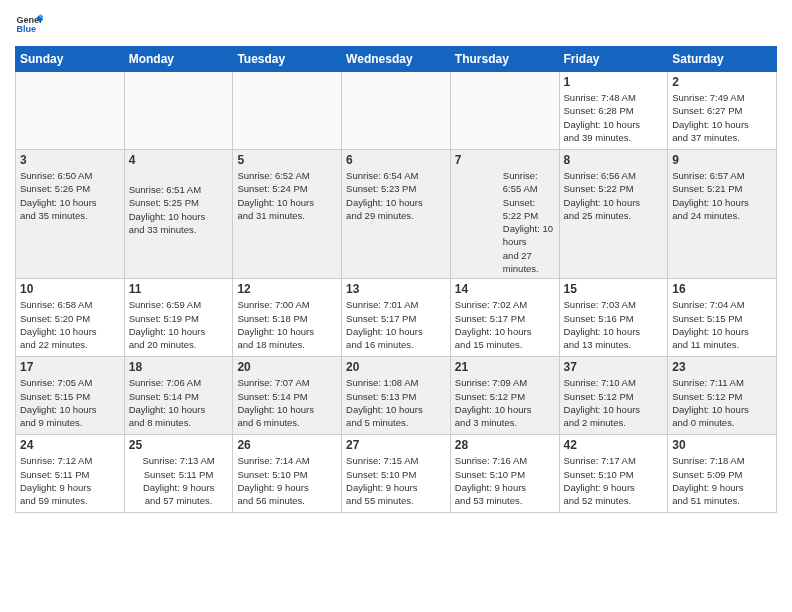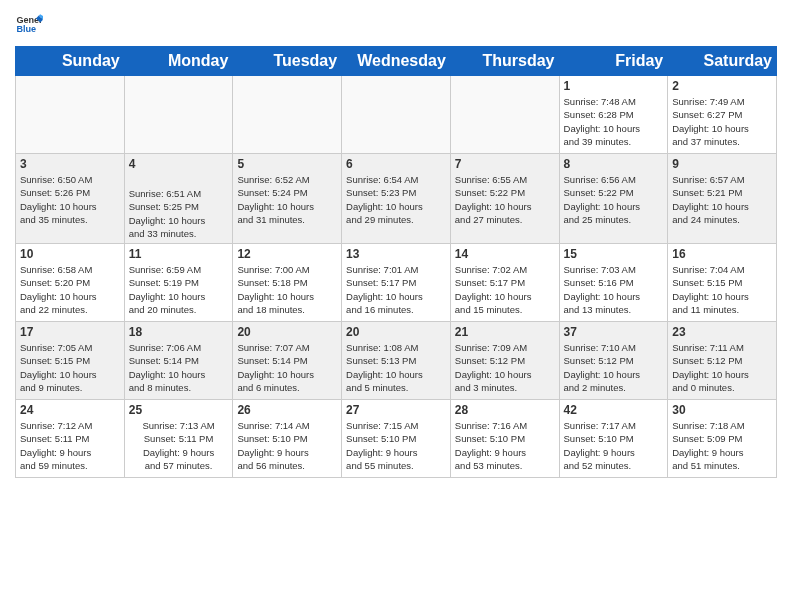--- a/index.html
+++ b/index.html
@@ -49,10 +49,10 @@
     th {
       background-color: #1565c0;
       color: #fff;
-      font-size: 16px;
+      font-size: 12px;
       font-weight: bold;
       padding: 5px 4px;
-      text-align: right;
+      text-align: left;
       border: 1px solid #1565c0;
     }
     td {

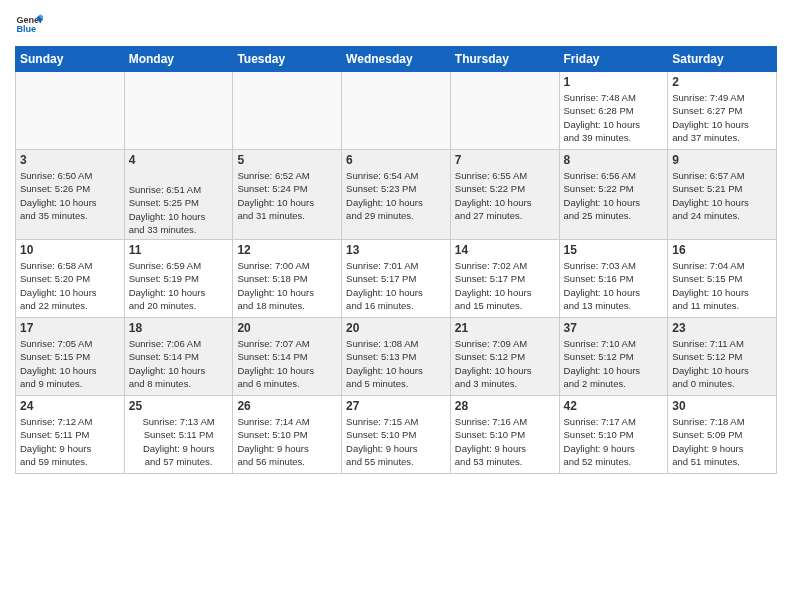--- a/index.html
+++ b/index.html
@@ -166,7 +166,7 @@
           </td>
           <td class="shaded">
             <span class="day-number">7</span>
-            <div class="day-info" style="white-space: pre-line;">Sunrise: 6:55 AM
+            <div class="day-info" style="white-space: pre-line; margin-left: 48px;">Sunrise: 6:55 AM
 Sunset: 5:22 PM
 Daylight: 10 hours
 and 27 minutes.</div>

